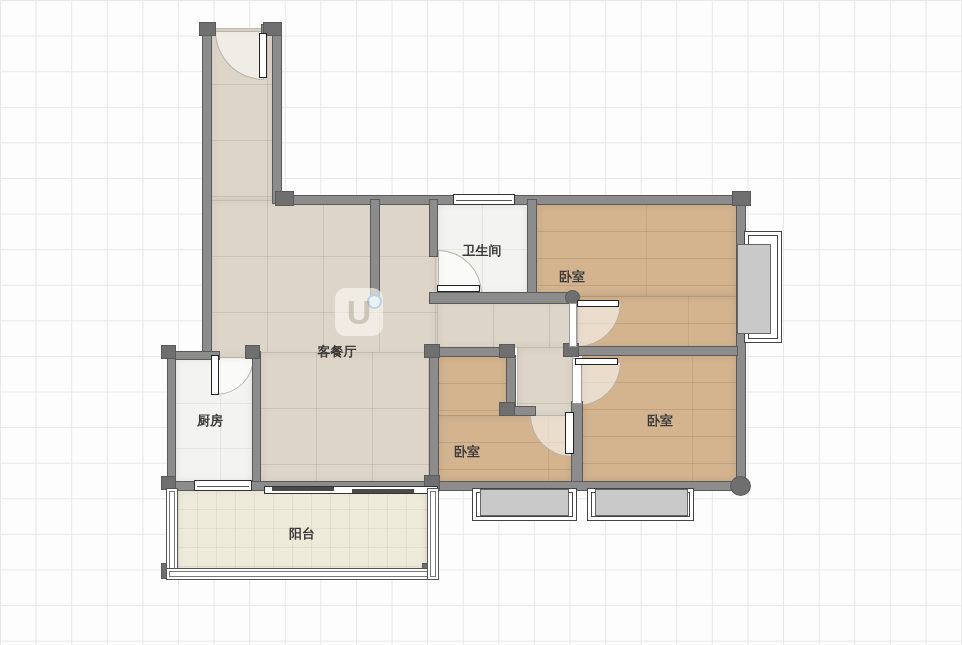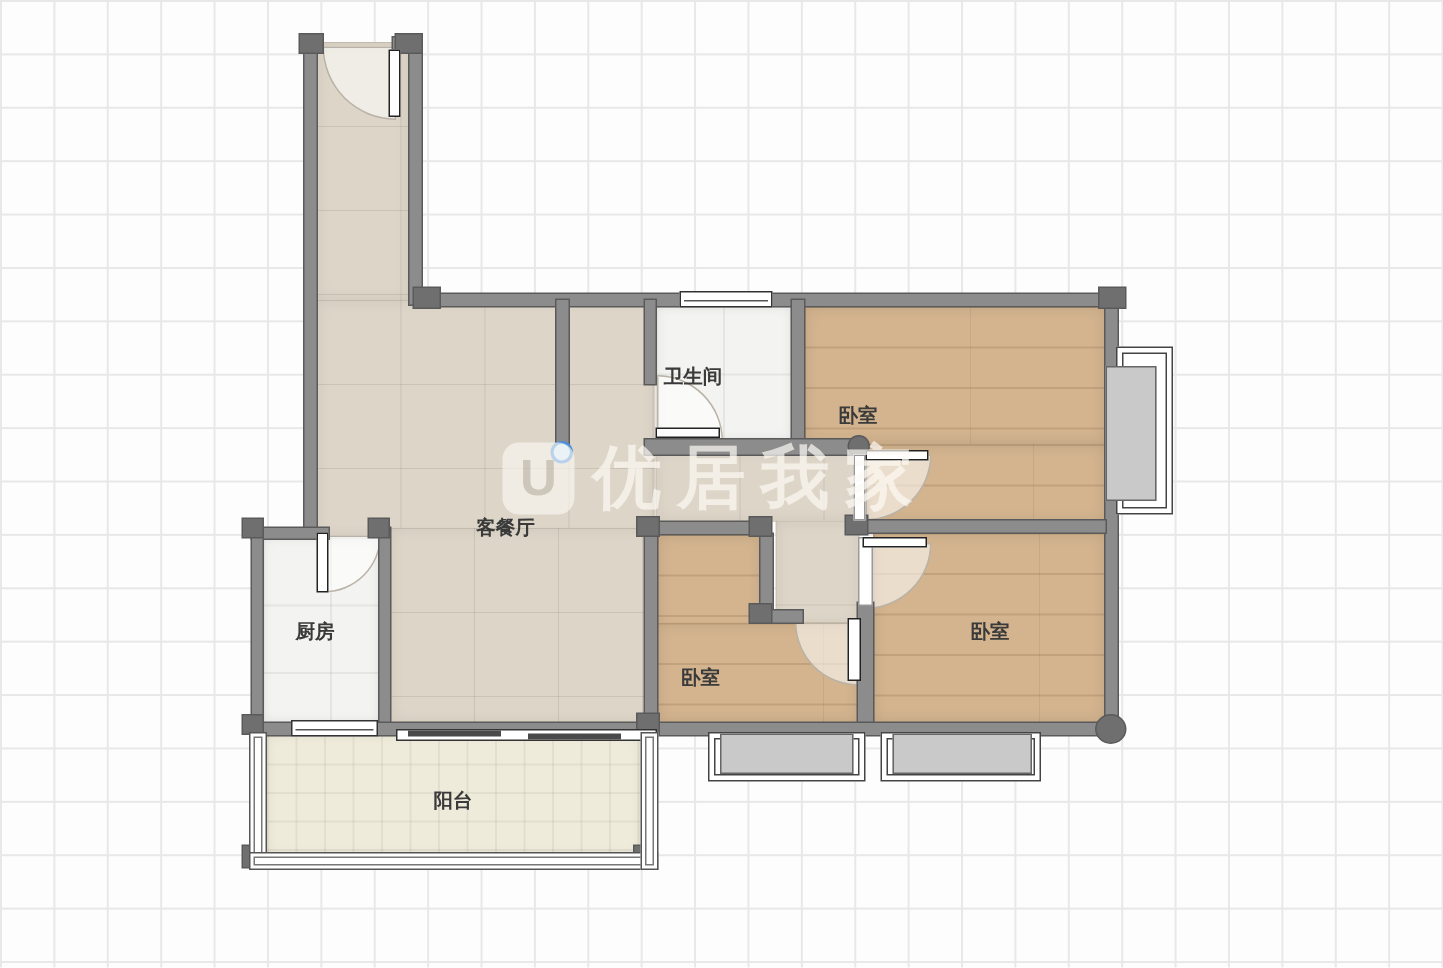--- a/index.html
+++ b/index.html
@@ -184,7 +184,7 @@
     <div id="wm-text">优居我家</div>
   </div>
 
-  <div class="abs rlabel" style="left:462px;top:251px">卫生间</div>
+  <div class="abs rlabel" style="left:482px;top:251px">卫生间</div>
   <div class="abs rlabel" style="left:572px;top:277px">卧室</div>
   <div class="abs rlabel" style="left:337px;top:352px">客餐厅</div>
   <div class="abs rlabel" style="left:210px;top:421px">厨房</div>

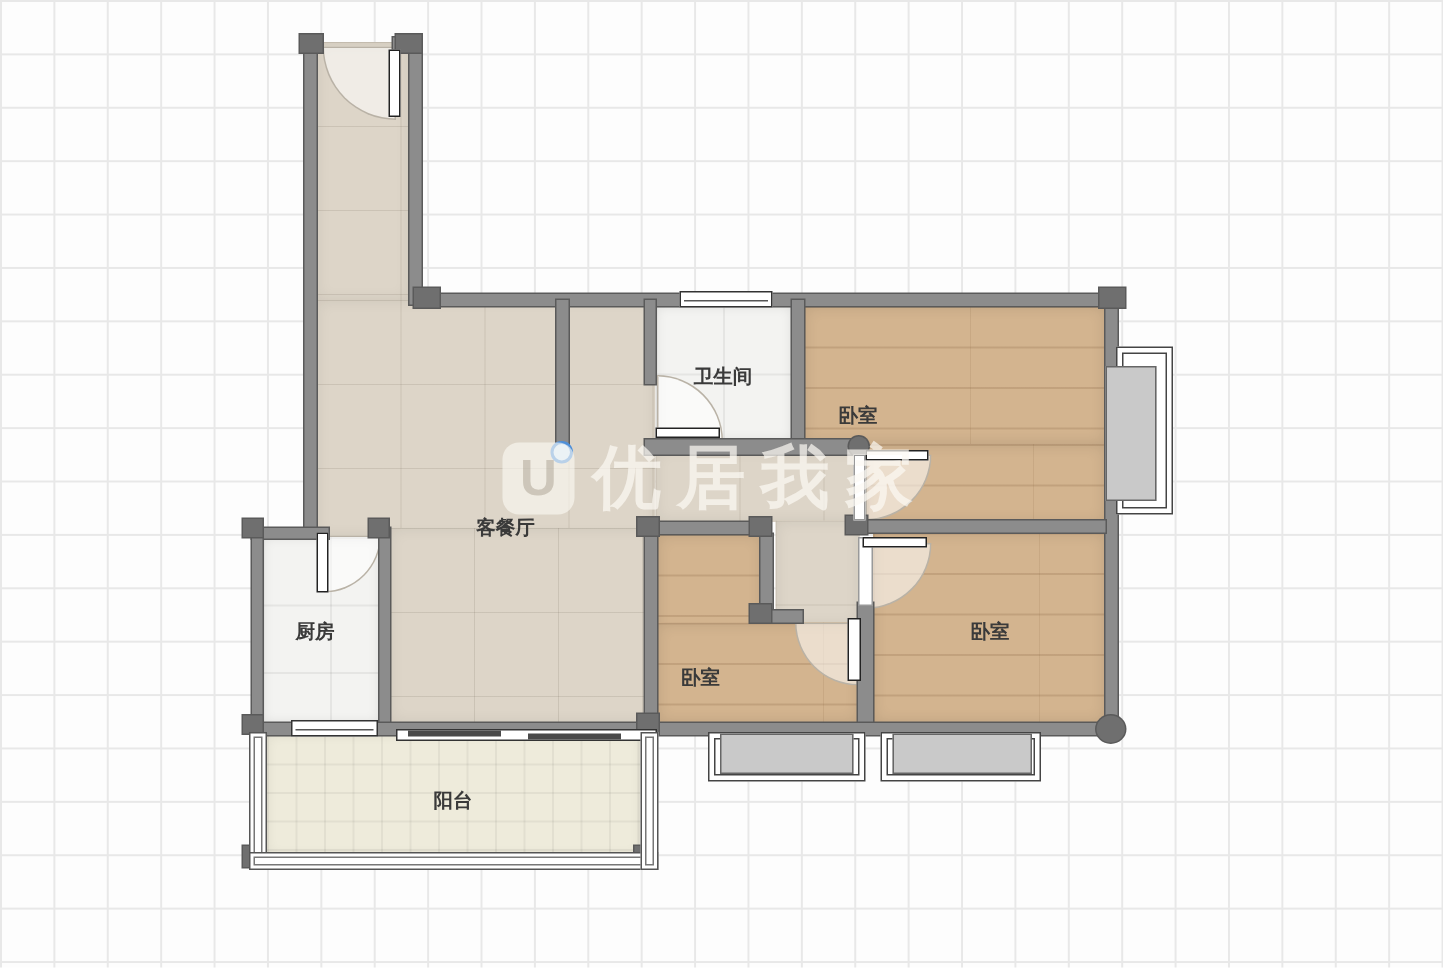--- a/index.html
+++ b/index.html
@@ -181,7 +181,6 @@
 
   <div class="abs" id="watermark" style="left:335px;top:288px">
     <div id="wm-logo">U</div>
-    <div id="wm-text">优居我家</div>
   </div>
 
   <div class="abs rlabel" style="left:482px;top:251px">卫生间</div>

